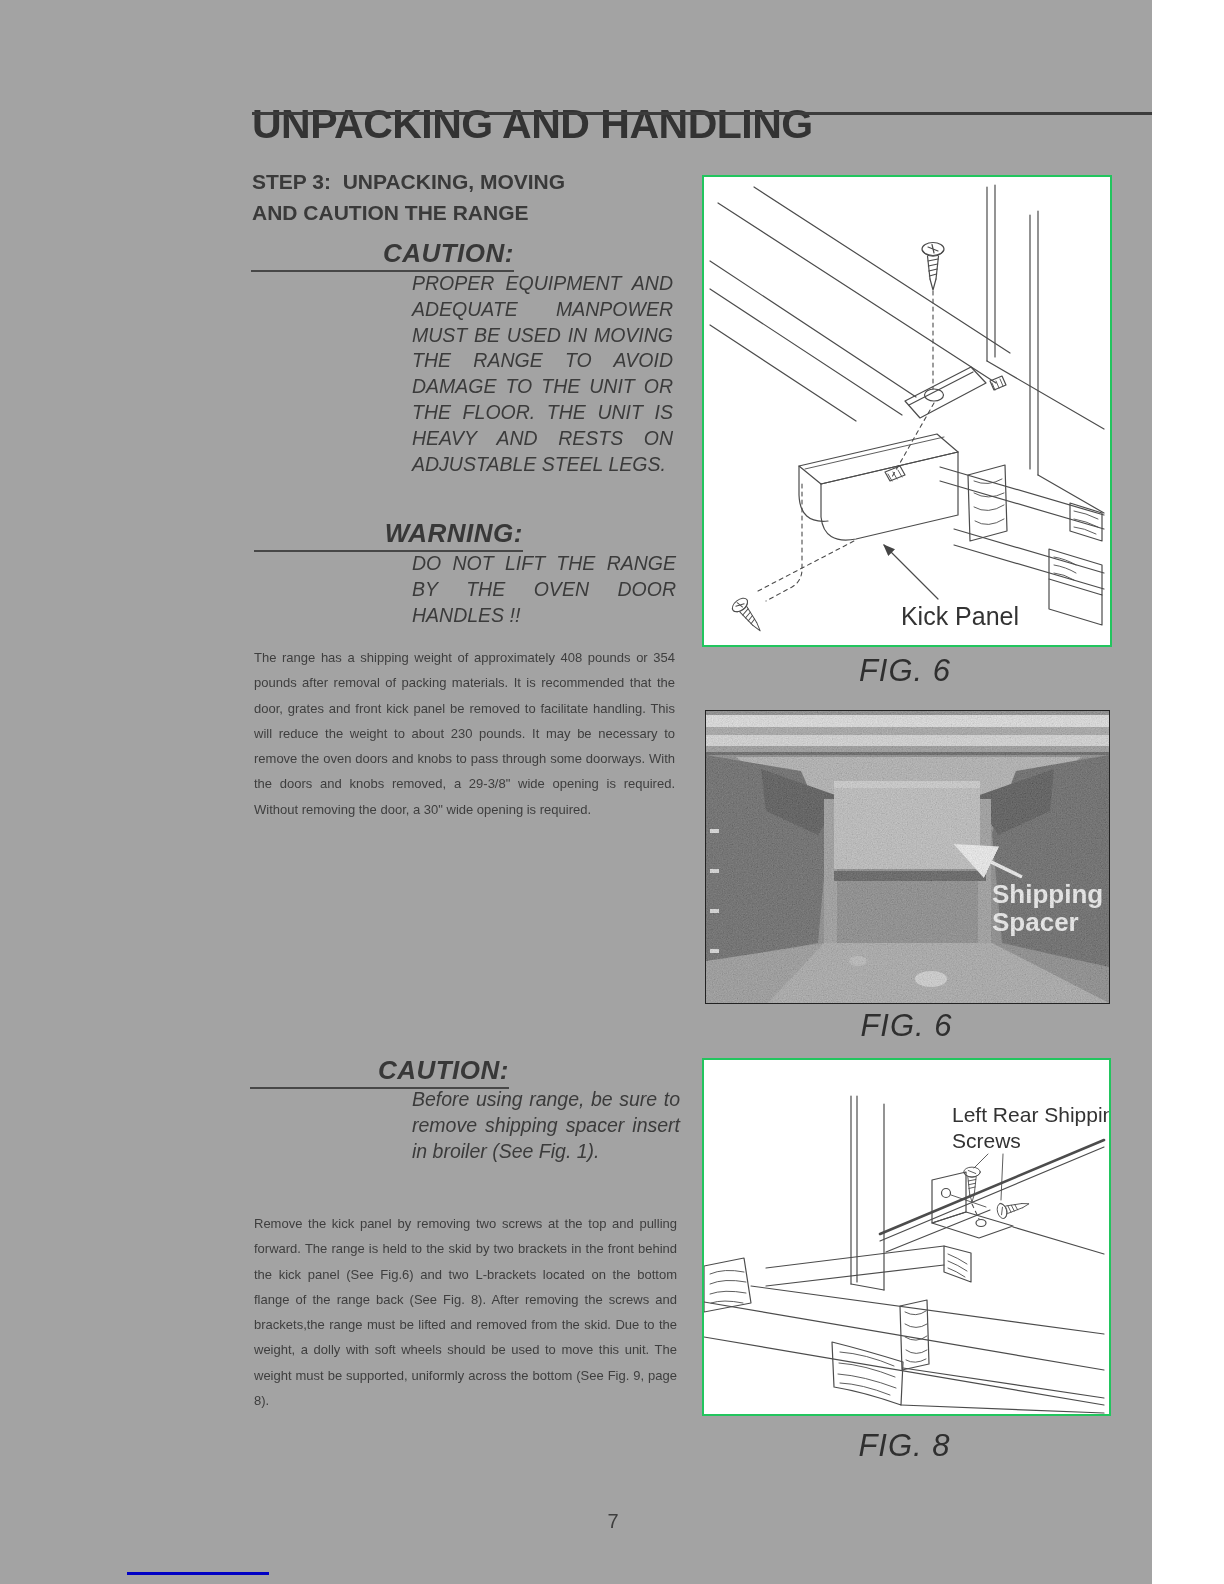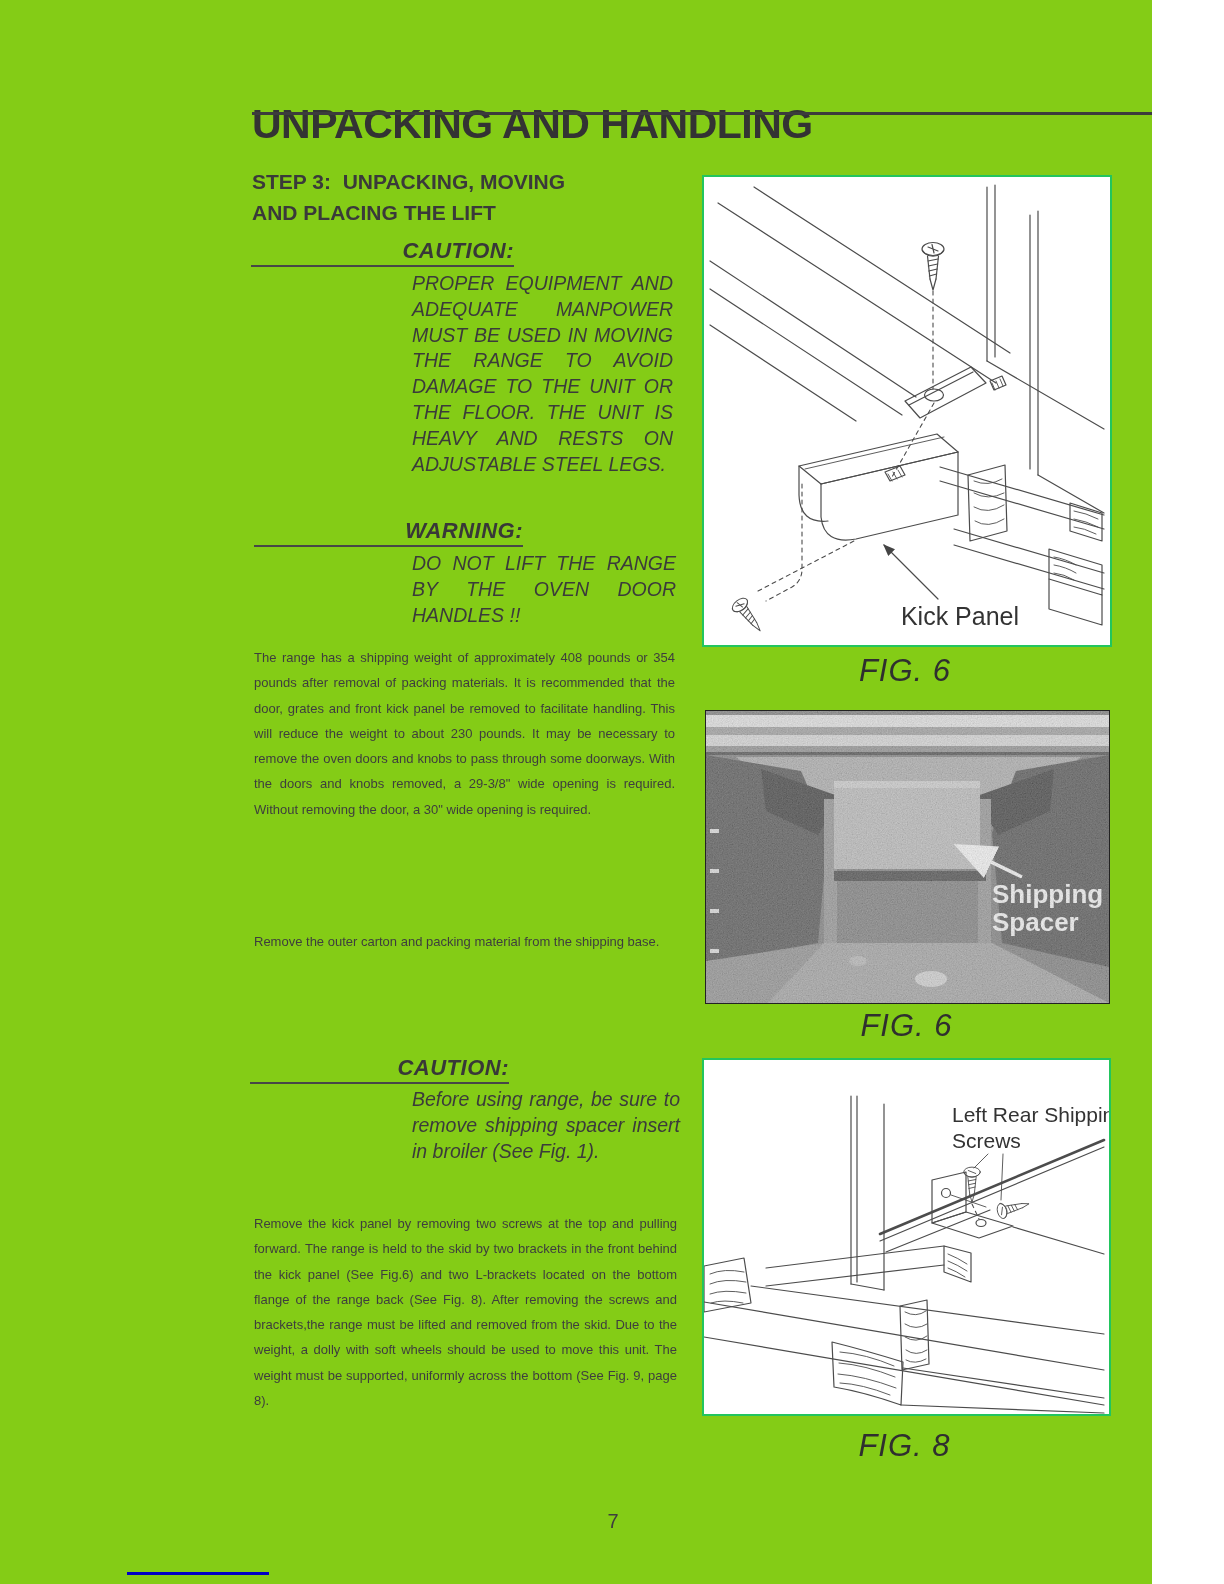--- a/index.html
+++ b/index.html
@@ -3,7 +3,7 @@
 <meta charset="utf-8">
 <style>
   html,body{margin:0;padding:0;background:#ffffff;}
-  .page{position:relative;width:1152px;height:1584px;background:#84cc16;overflow:hidden;
+  .page{position:relative;width:1152px;height:1584px;background:#a3a3a3;overflow:hidden;
         font-family:"Liberation Sans",sans-serif;color:#3d3d3d;}
   .abs{position:absolute;}
 

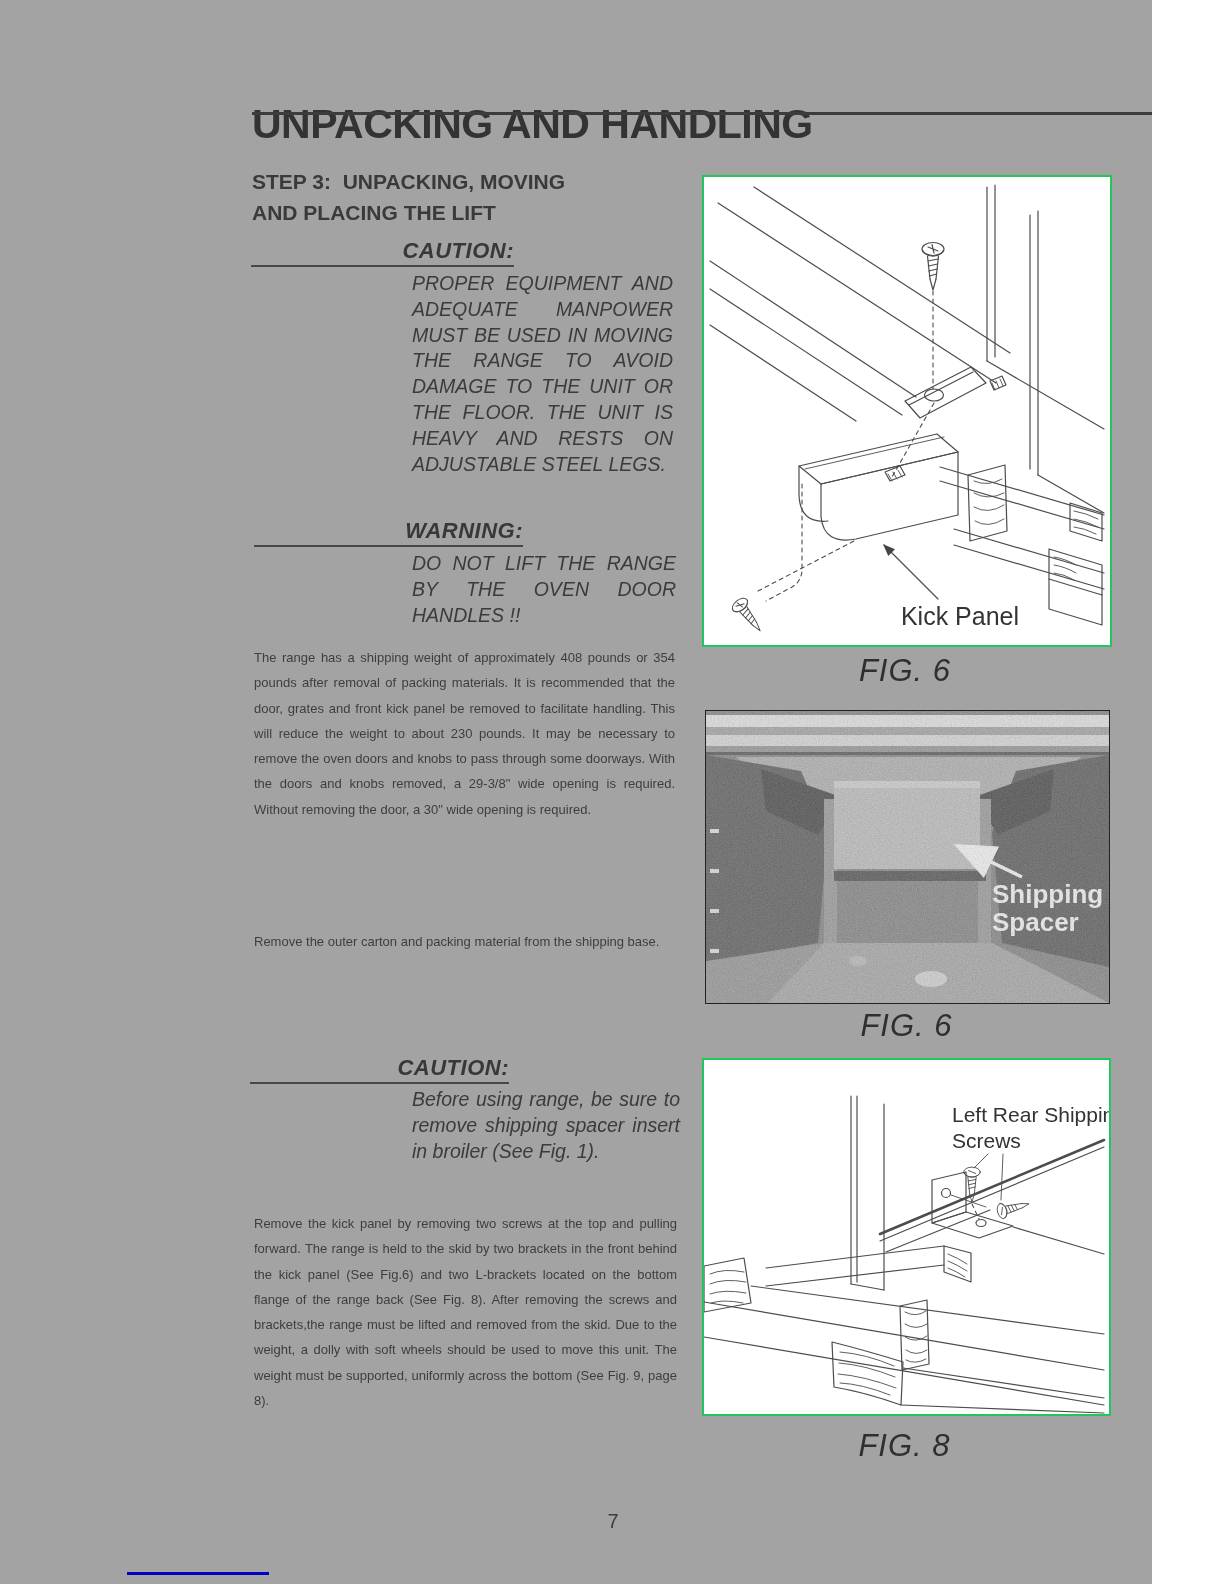--- a/index.html
+++ b/index.html
@@ -45,7 +45,7 @@
 
   <div class="abs step-heading">
     <div>STEP 3:  UNPACKING, MOVING</div>
-    <div>AND PLACING THE LIFT</div>
+    <div>AND CAUTION THE RANGE</div>
   </div>
 
   <div class="abs alert-rule" style="left:251px;top:238px;width:263px;">

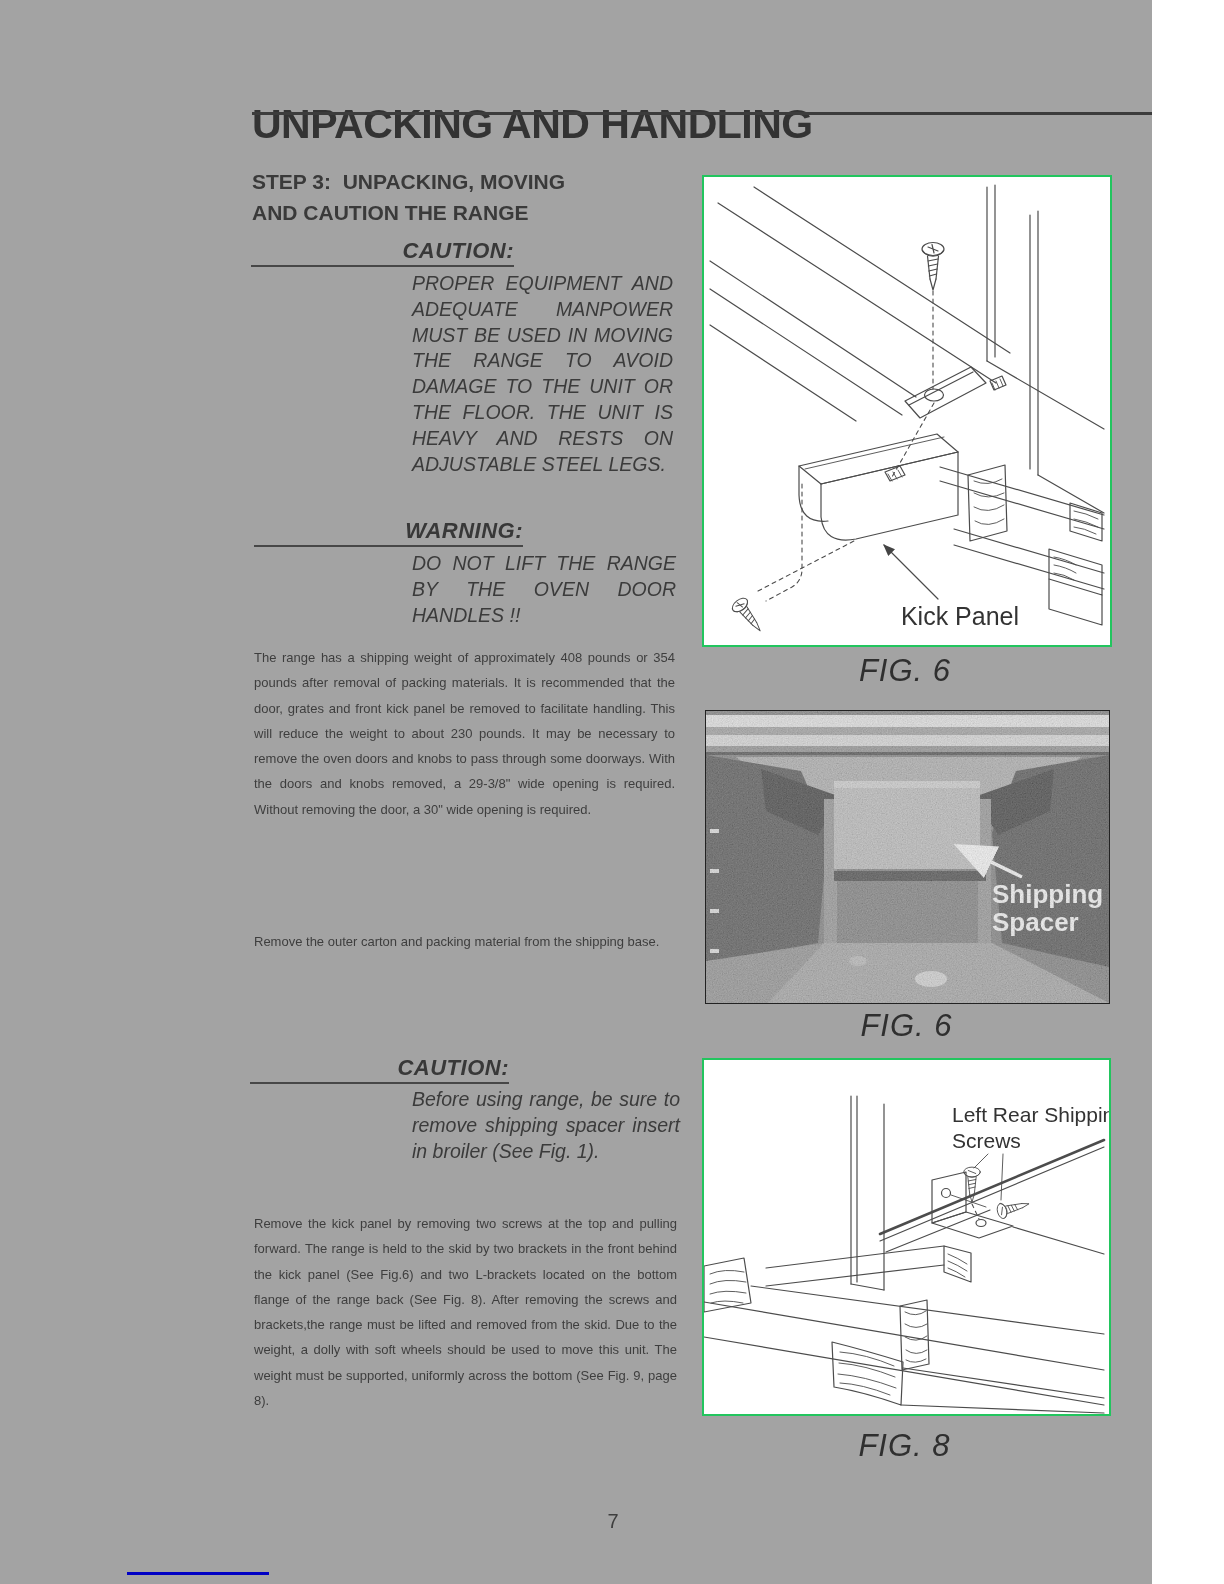--- a/index.html
+++ b/index.html
@@ -15,7 +15,7 @@
   .step-heading div{white-space:pre-wrap;}
 
   .alert-rule{border-bottom:2.5px solid #474747;text-align:right;padding-bottom:1px;}
-  .alert-label{font-size:22px;font-weight:bold;font-style:italic;color:#383838;letter-spacing:0.5px;}
+  .alert-label{font-size:26px;font-weight:bold;font-style:italic;color:#383838;letter-spacing:0.5px;}
   .alert-body{font-size:19.5px;font-style:italic;line-height:25.8px;text-align:justify;color:#3b3b3b;}
 
   .para{font-size:13px;line-height:25.3px;text-align:justify;color:#3e3e3e;}

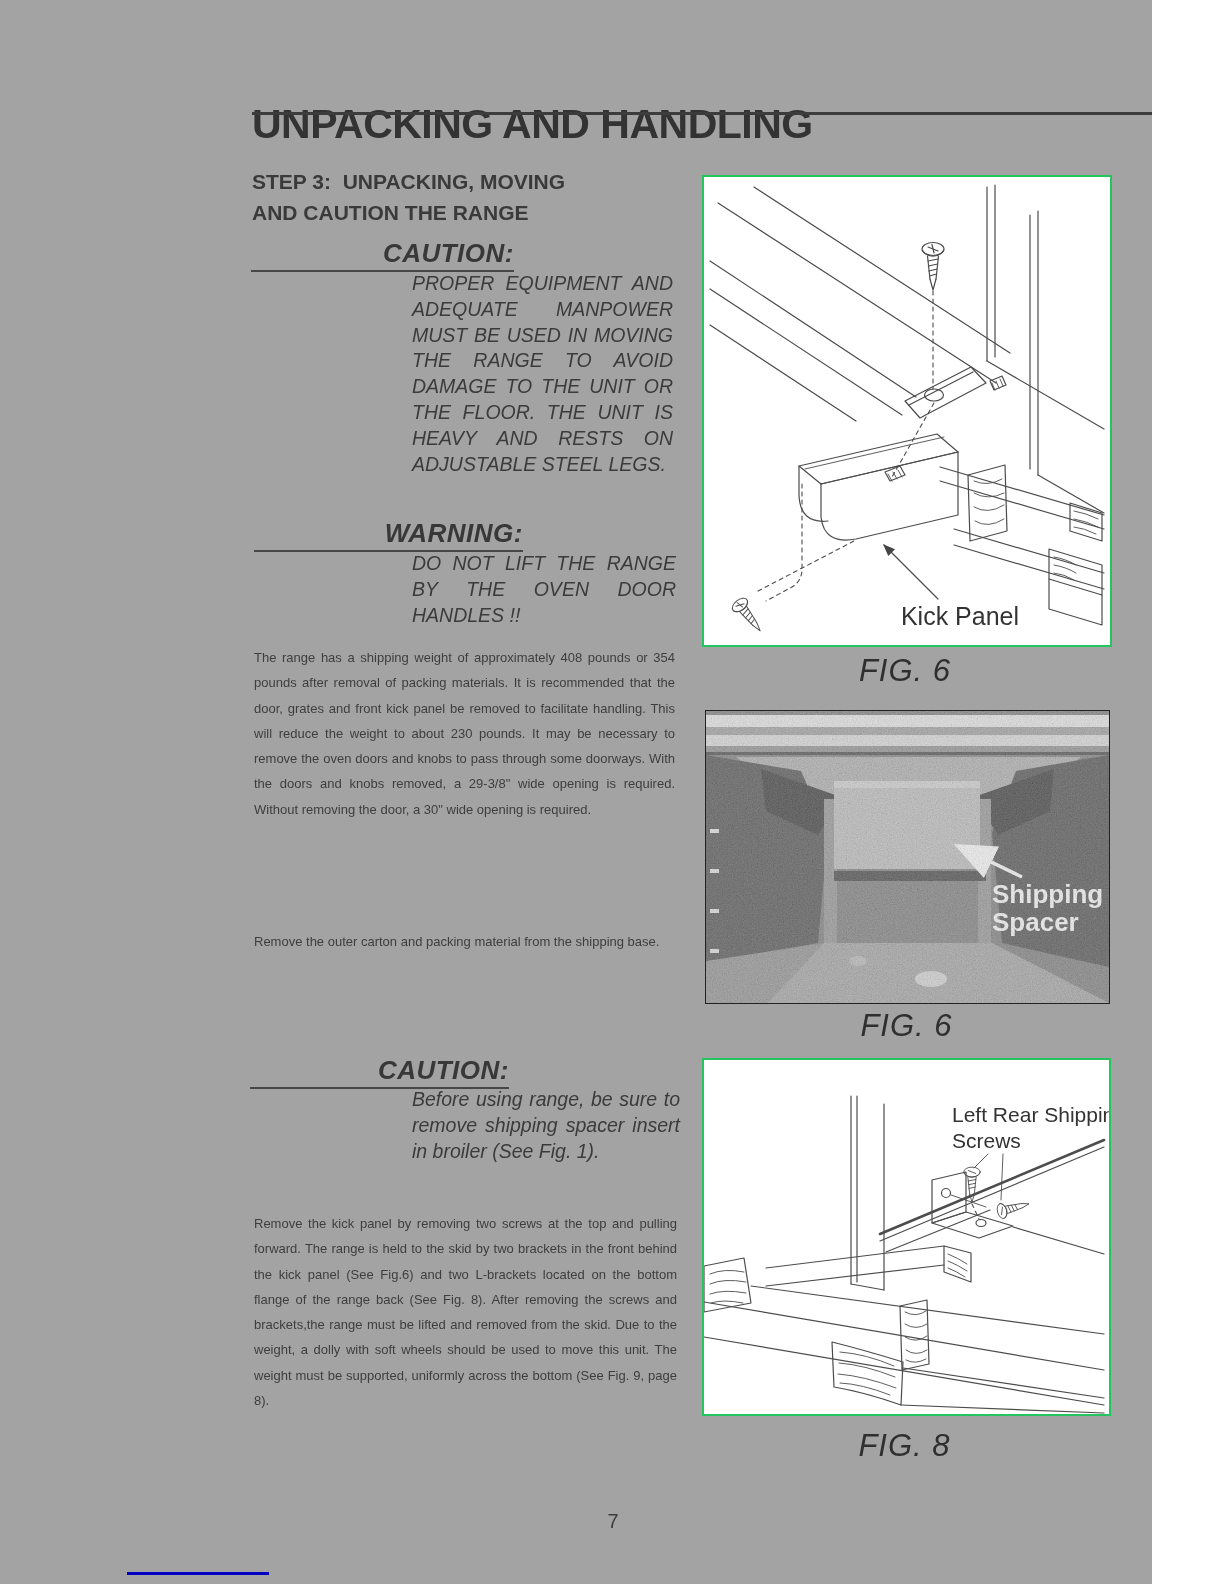--- a/index.html
+++ b/index.html
@@ -59,7 +59,6 @@
   <div class="abs alert-body" style="left:412px;top:551px;width:264px;">DO NOT LIFT THE RANGE BY THE OVEN DOOR HANDLES !!</div>
 
   <div class="abs para" style="left:254px;top:645px;width:421px;">The range has a shipping weight of approximately 408 pounds or 354 pounds after removal of packing materials. It is recommended that the door, grates and front kick panel be removed to facilitate handling. This will reduce the weight to about 230 pounds. It may be necessary to remove the oven doors and knobs to pass through some doorways. With the doors and knobs removed, a 29-3/8" wide opening is required.  Without removing the door, a 30" wide opening is required.</div>
-  <div class="abs para" style="left:254px;top:929px;width:421px;">Remove the outer carton and packing material from the shipping base.</div>
 
   <div class="abs alert-rule" style="left:250px;top:1055px;width:259px;">
     <span class="alert-label">CAUTION:</span>

